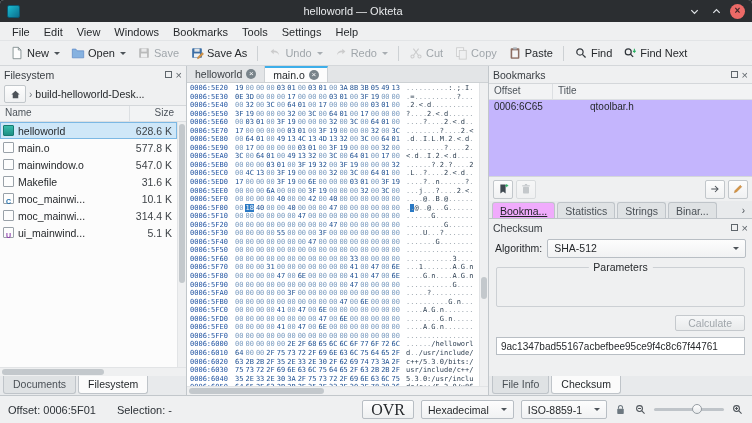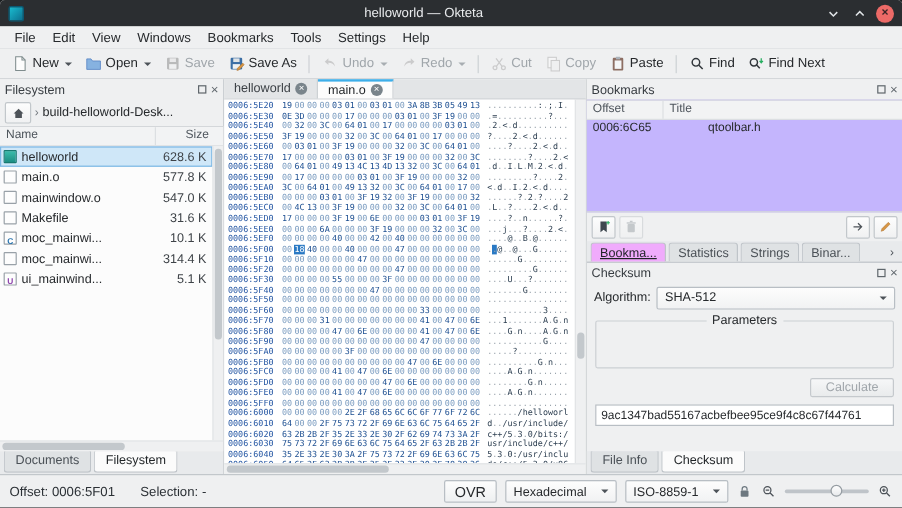--- a/index.html
+++ b/index.html
@@ -153,8 +153,8 @@
   .sb-sel { margin-left:14px; }
   .sb-right { margin-left:auto; display:flex; align-items:center; gap:7px; }
   .ovr-btn { height:19px; padding:0 8px; border:1px solid #b8bec4; border-radius:2px;
-    background:linear-gradient(#fdfdfd,#eef0f1); font-size:12px; color:#26292c;
-    display:flex; align-items:center; }
+    background:linear-gradient(#fdfdfd,#eef0f1); font-size:16px; color:#26292c;
+    display:flex; align-items:center;font-family:Liberation Serif, serif; }
   .sb-combo { height:19px; border:1px solid #b8bec4; border-radius:2px;
     background:linear-gradient(#fdfdfd,#f1f2f3); display:flex; align-items:center;
     padding:0 6px; font-size:10.5px; color:#26292c; gap:10px; }

